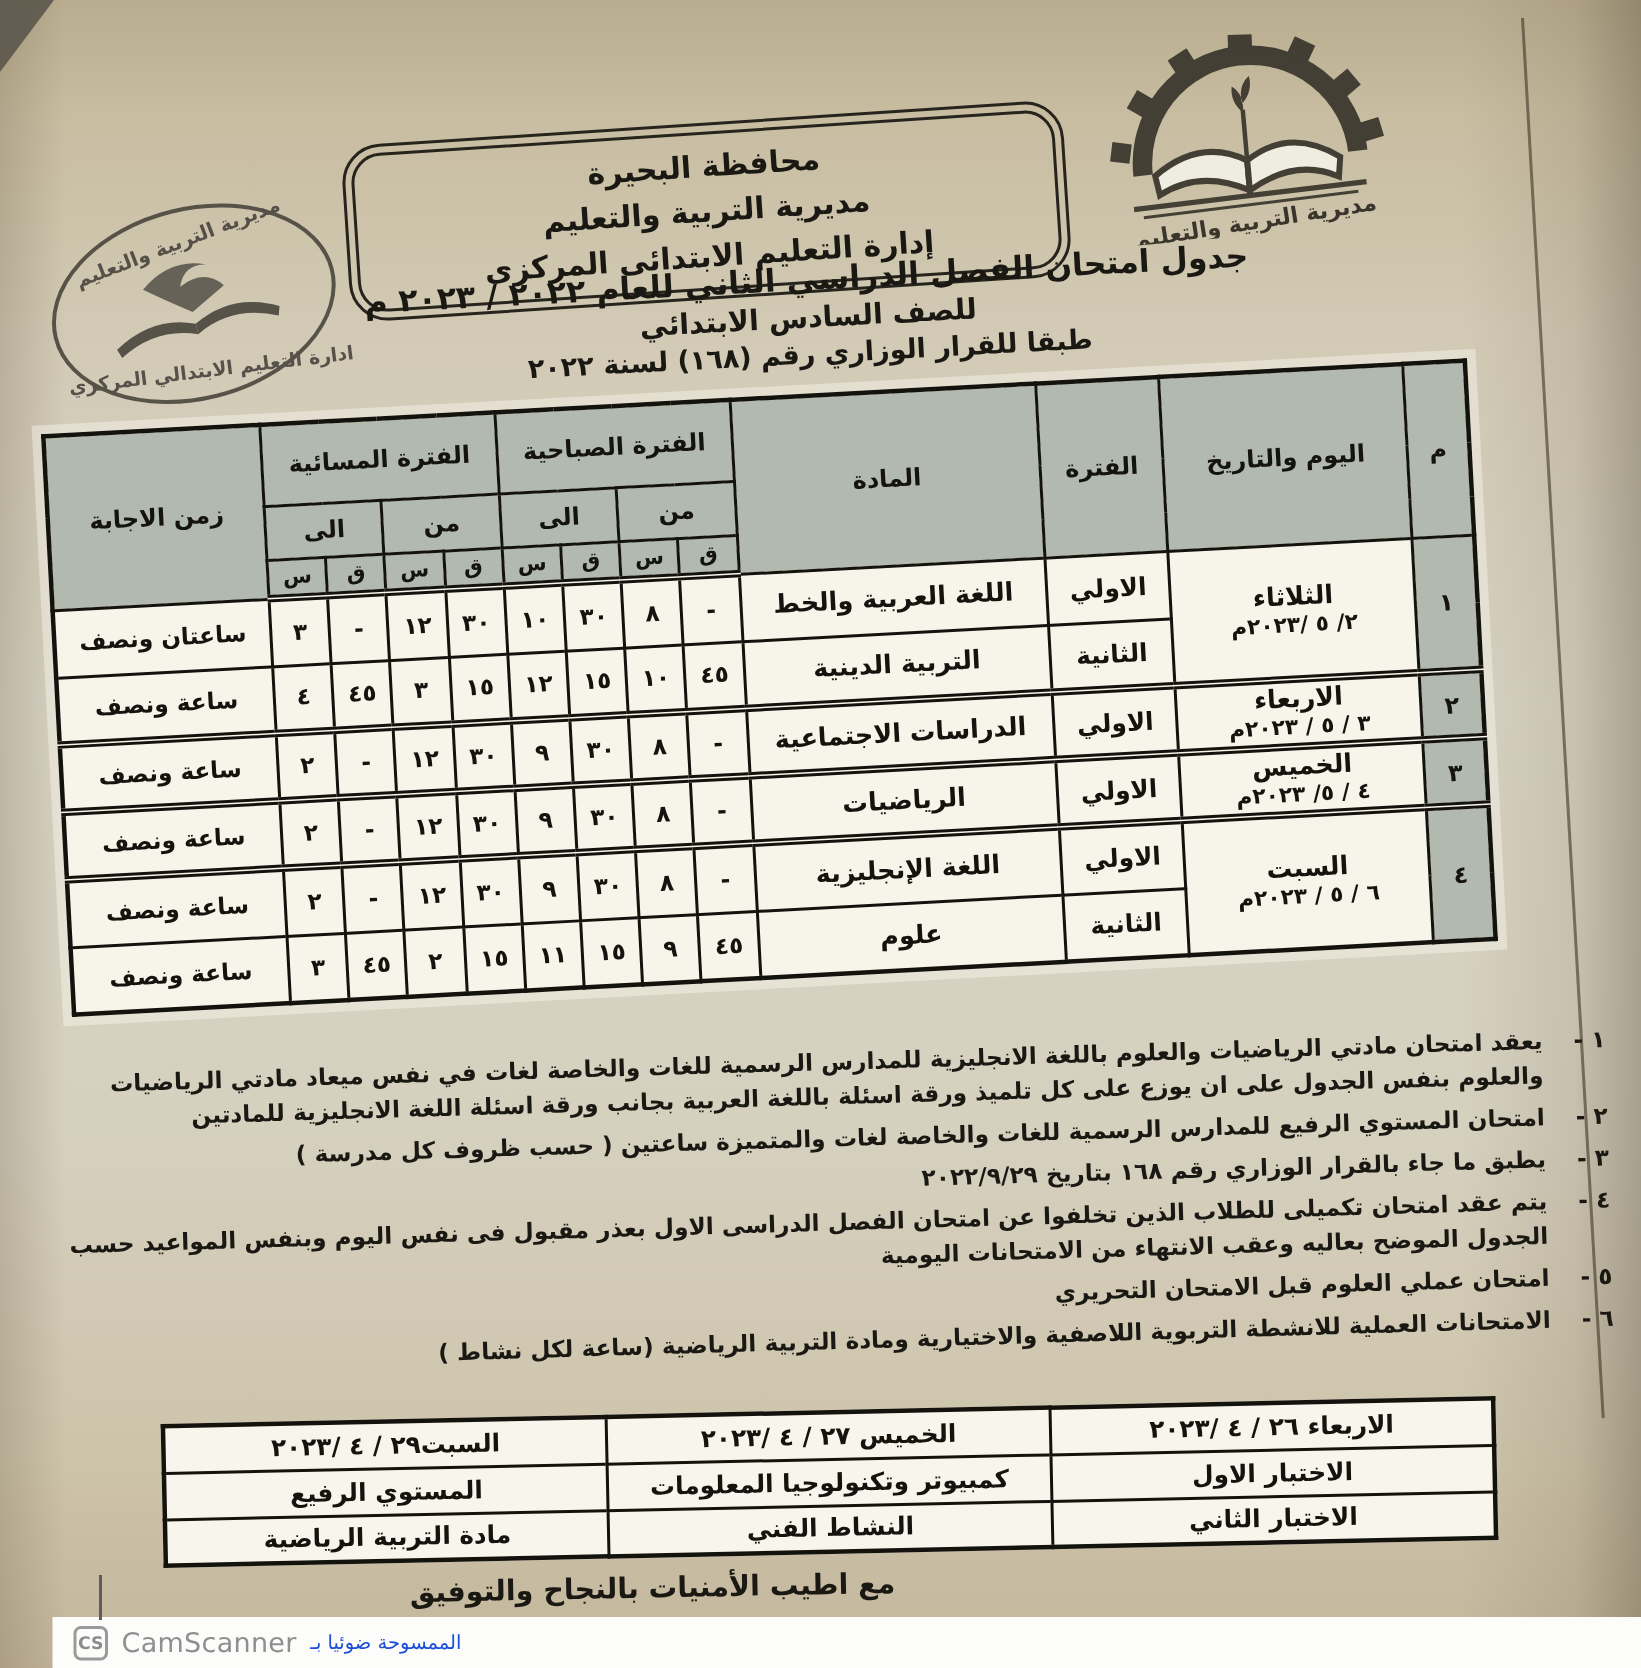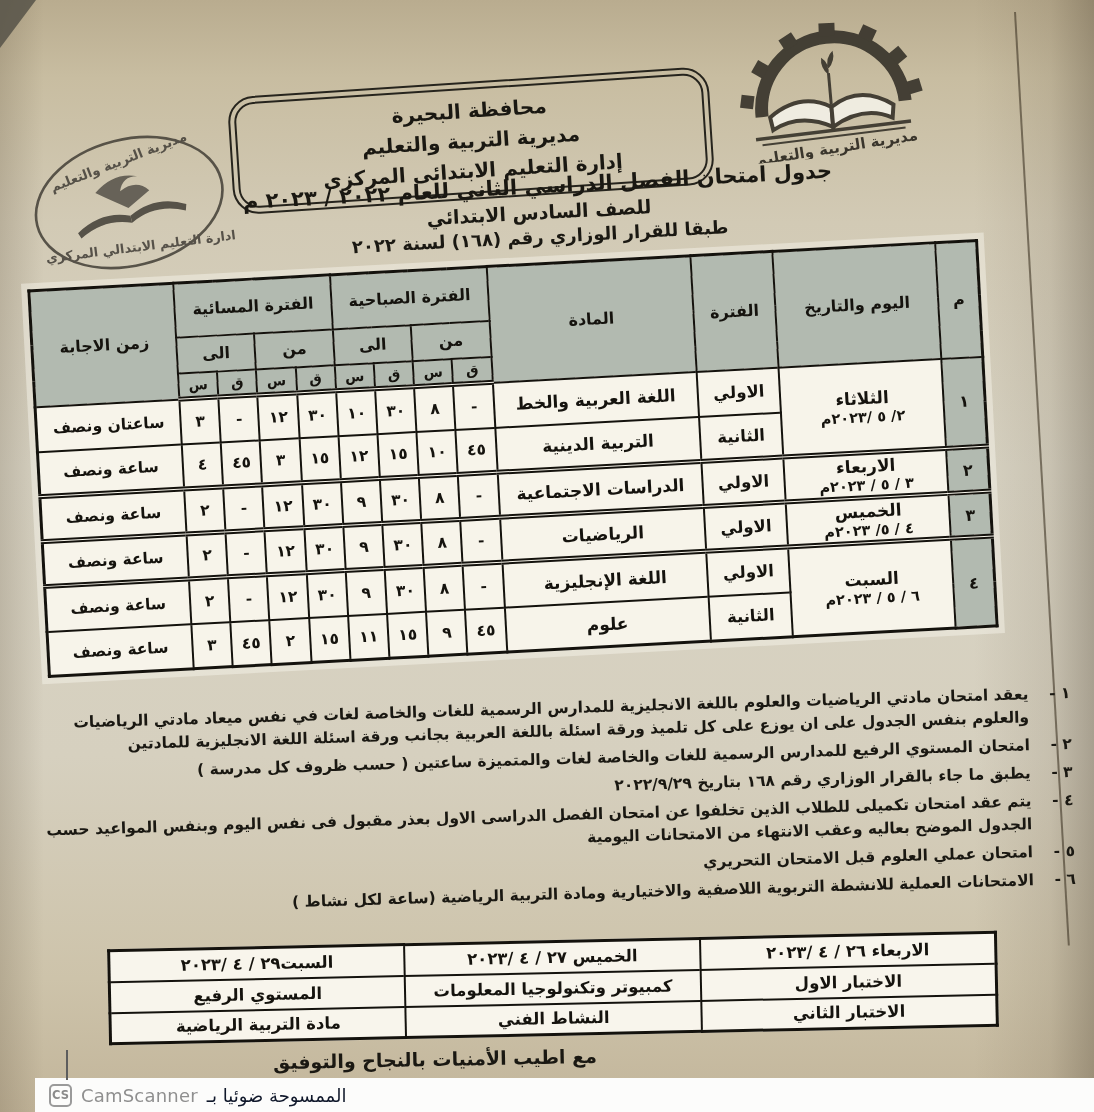--- a/index.html
+++ b/index.html
@@ -89,7 +89,7 @@
   .cs-badge { width:23px; height:23px; border:2px solid #9a9a9a; border-radius:5px;
     color:#8b8b8b; font-size:11.5px; font-weight:bold; display:flex; align-items:center; justify-content:center; }
   .cs-name { color:#8f8f8f; font-size:18px; letter-spacing:.2px; }
-  .cs-ar { color:#0f172a; font-size:18px; direction:rtl; }
+  .cs-ar { color:#1d4ed8; font-size:13px; direction:rtl; }
 
   svg text { font-family:"DejaVu Sans", sans-serif; }
 </style>

